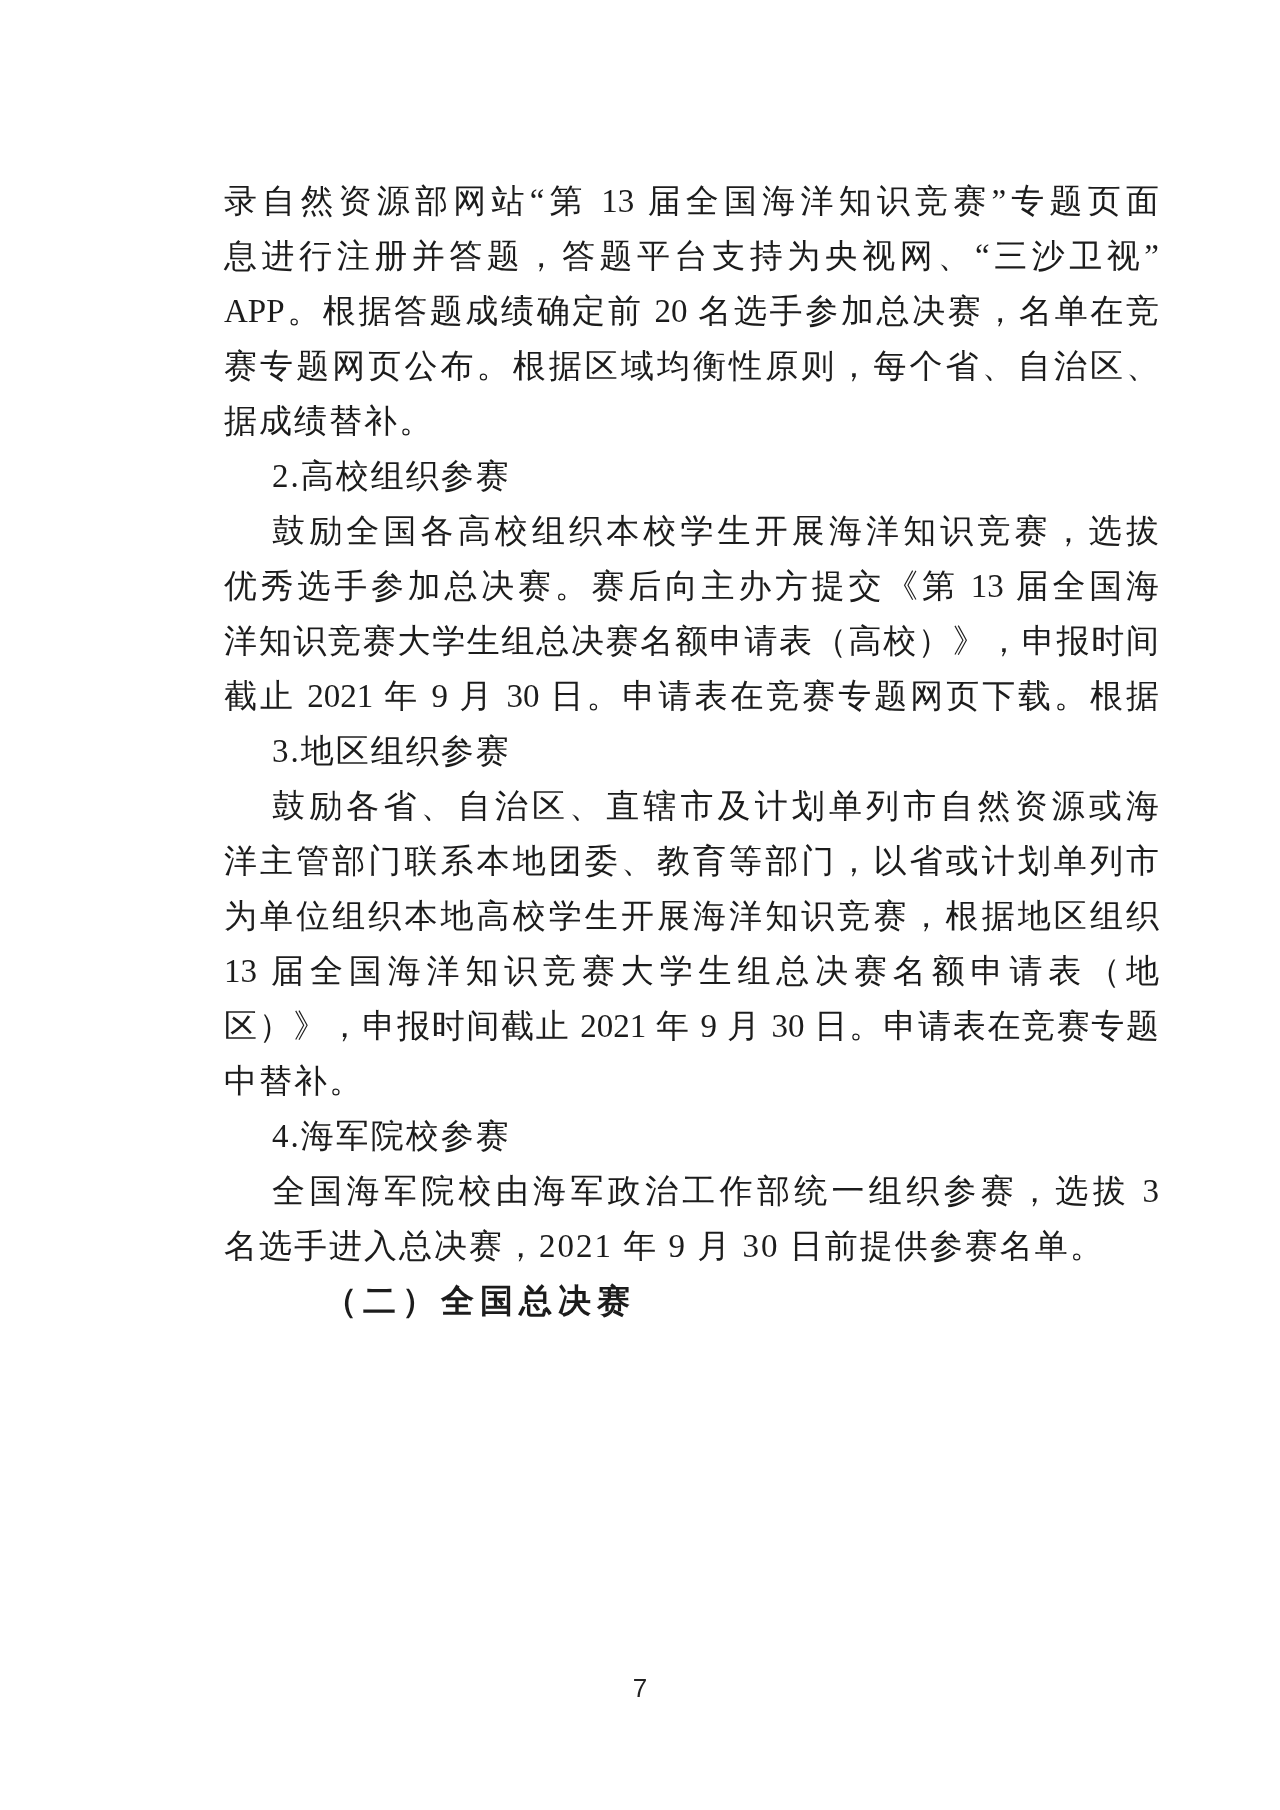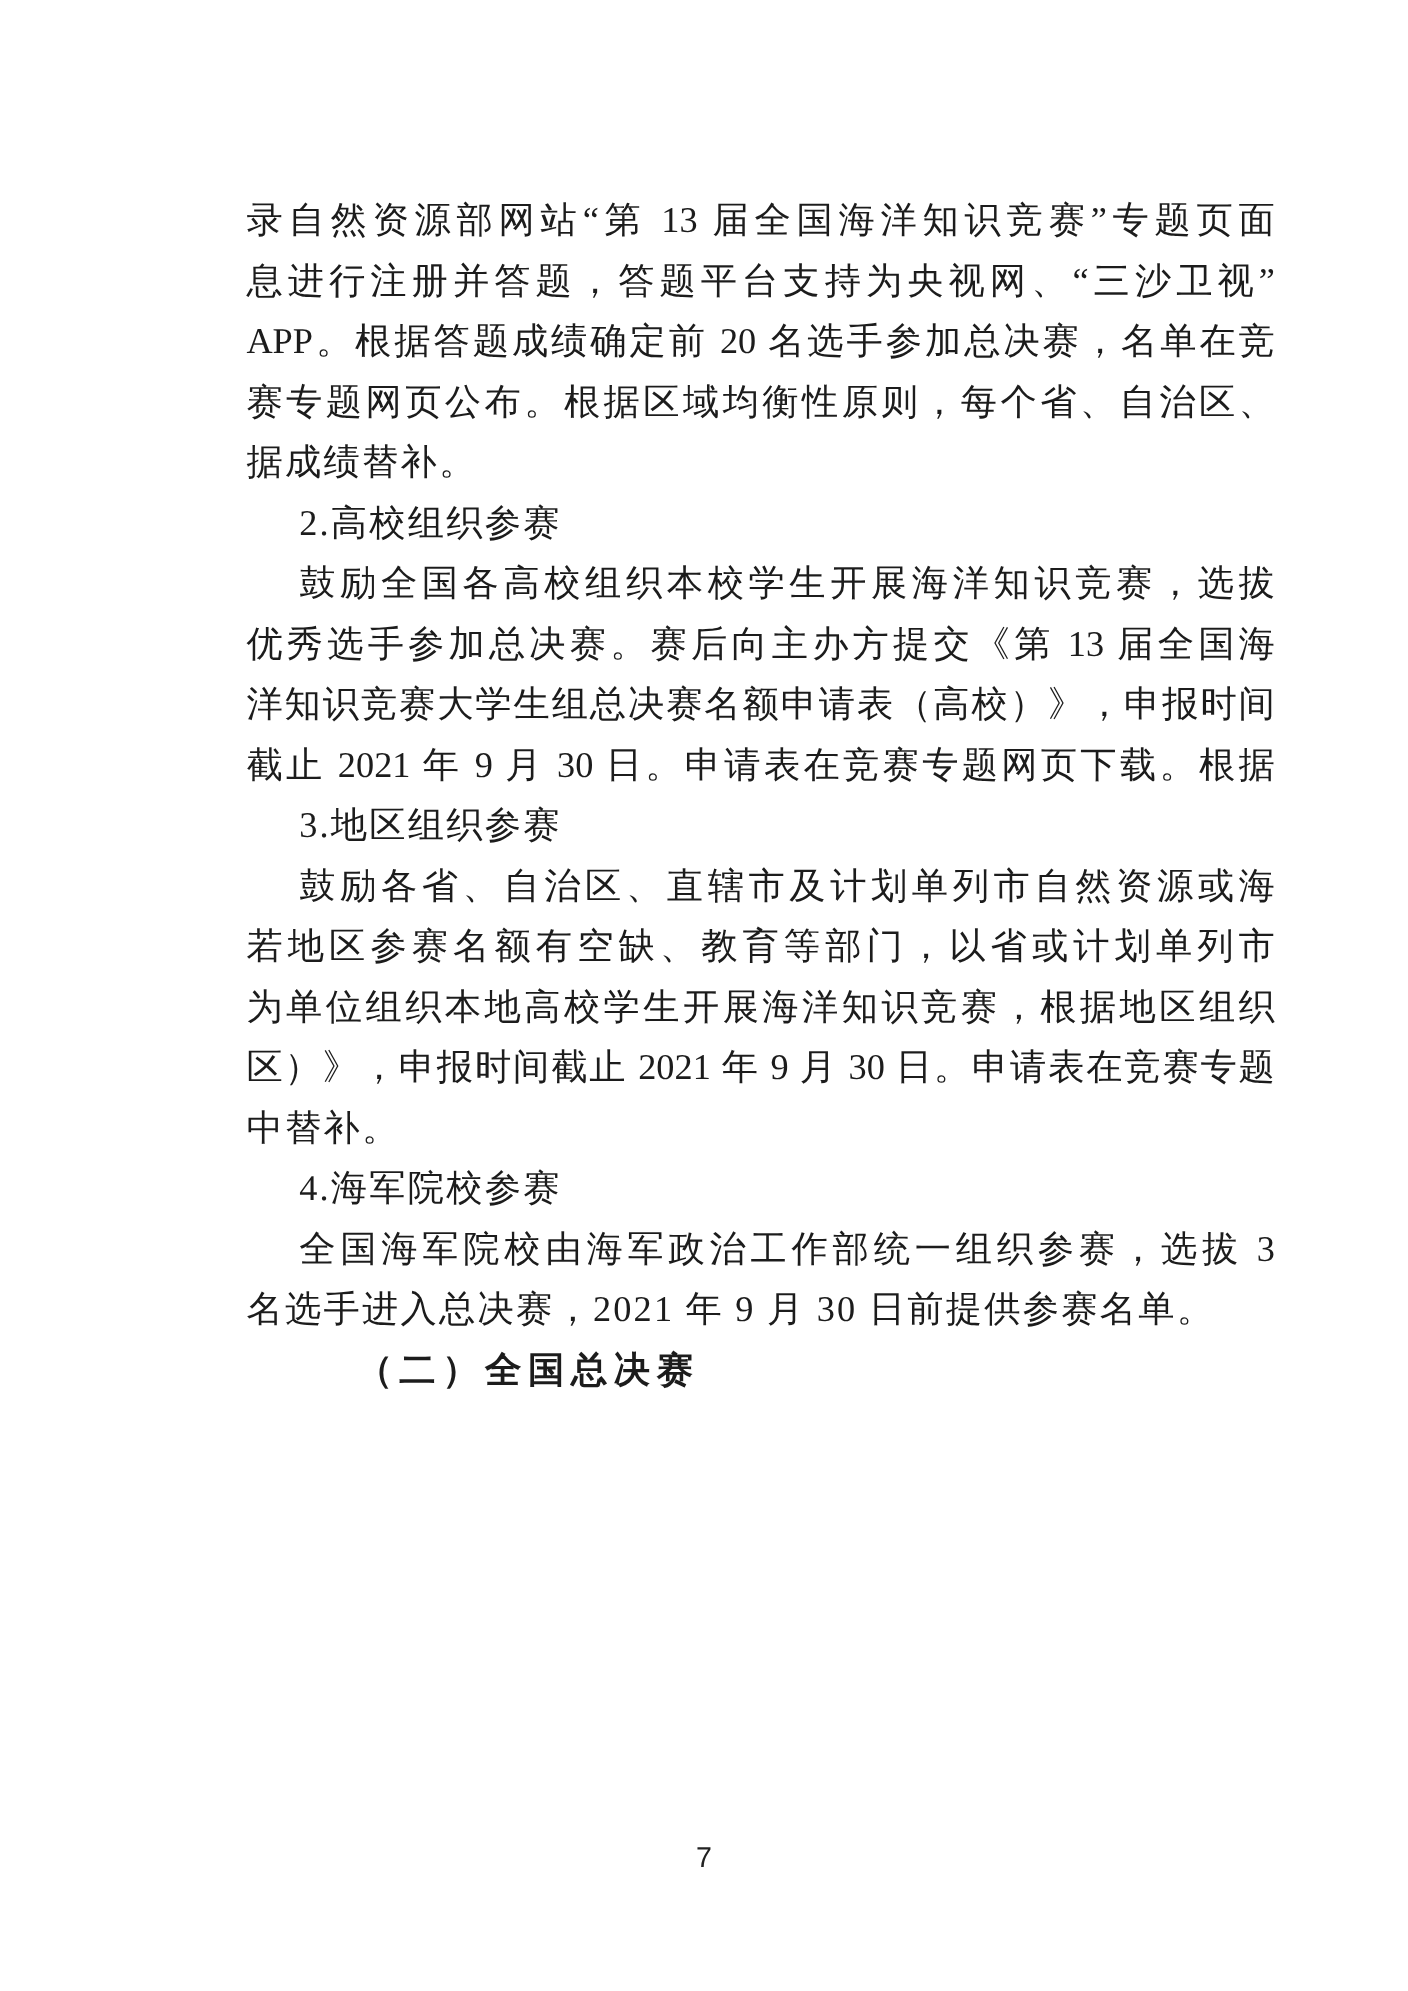--- a/index.html
+++ b/index.html
@@ -84,7 +84,7 @@
     <div class="ln j">截止 2021 年 9 月 30 日。申请表在竞赛专题网页下载。根据</div>
     <div class="ln nj ind">3.地区组织参赛</div>
     <div class="ln j ind">鼓励各省、自治区、直辖市及计划单列市自然资源或海</div>
-    <div class="ln j">若地区参赛名额有空缺、教育等部门，以省或计划单列市</div>
+    <div class="ln j">洋主管部门联系本地团委、教育等部门，以省或计划单列市</div>
     <div class="ln j">为单位组织本地高校学生开展海洋知识竞赛，根据地区组织</div>
     <div class="ln j">区）》，申报时间截止 2021 年 9 月 30 日。申请表在竞赛专题</div>
     <div class="ln nj">中替补。</div>

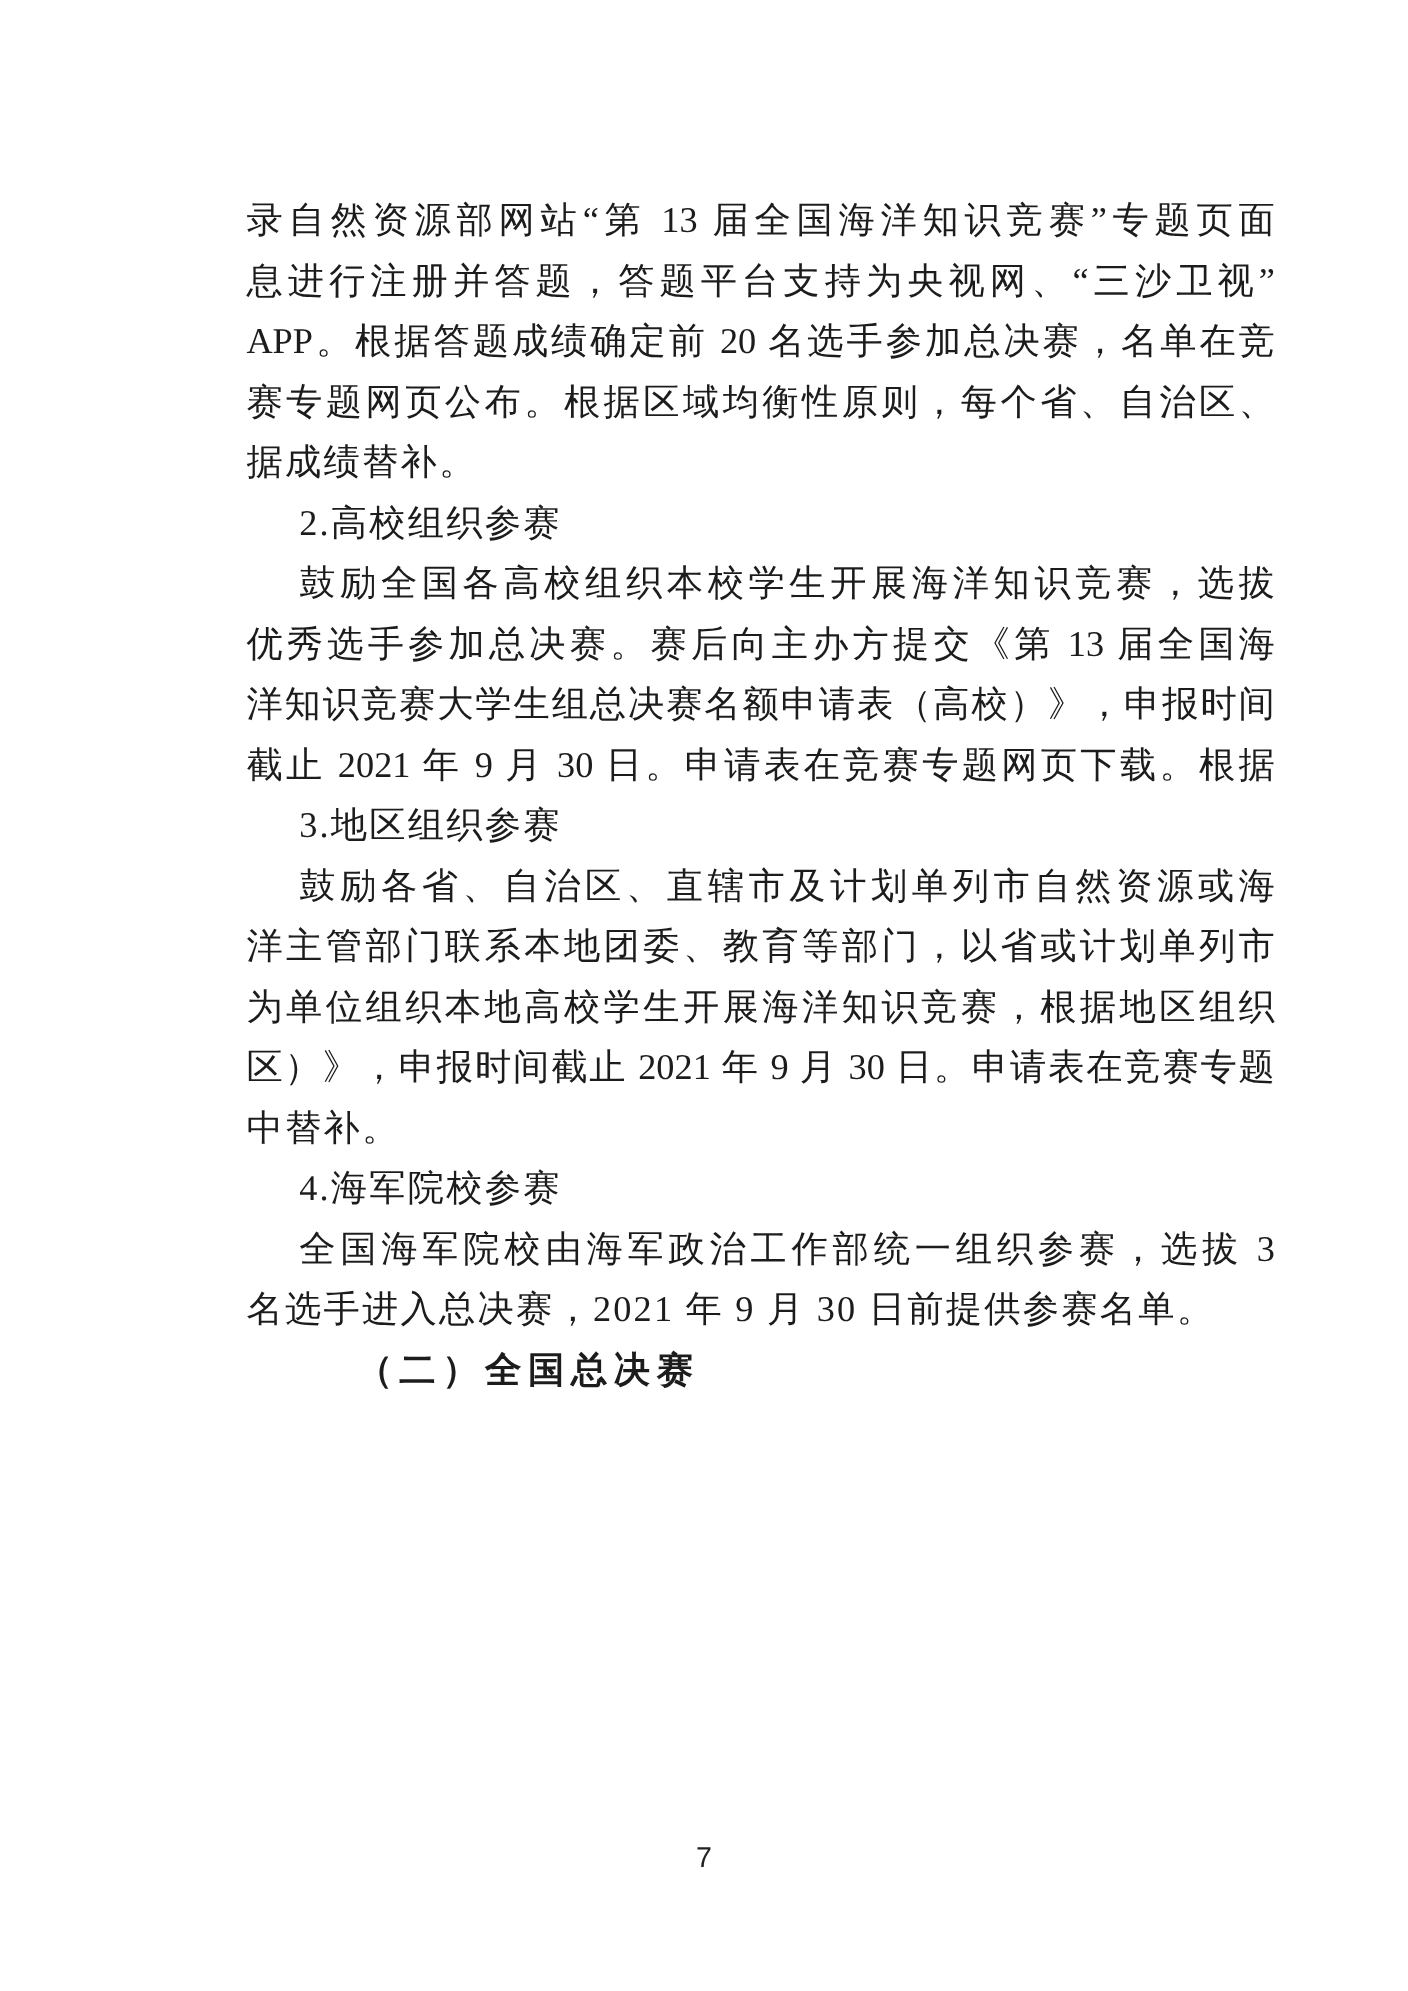--- a/index.html
+++ b/index.html
@@ -86,6 +86,7 @@
     <div class="ln j ind">鼓励各省、自治区、直辖市及计划单列市自然资源或海</div>
     <div class="ln j">洋主管部门联系本地团委、教育等部门，以省或计划单列市</div>
     <div class="ln j">为单位组织本地高校学生开展海洋知识竞赛，根据地区组织</div>
+    <div class="ln j">13 届全国海洋知识竞赛大学生组总决赛名额申请表（地</div>
     <div class="ln j">区）》，申报时间截止 2021 年 9 月 30 日。申请表在竞赛专题</div>
     <div class="ln nj">中替补。</div>
     <div class="ln nj ind">4.海军院校参赛</div>

